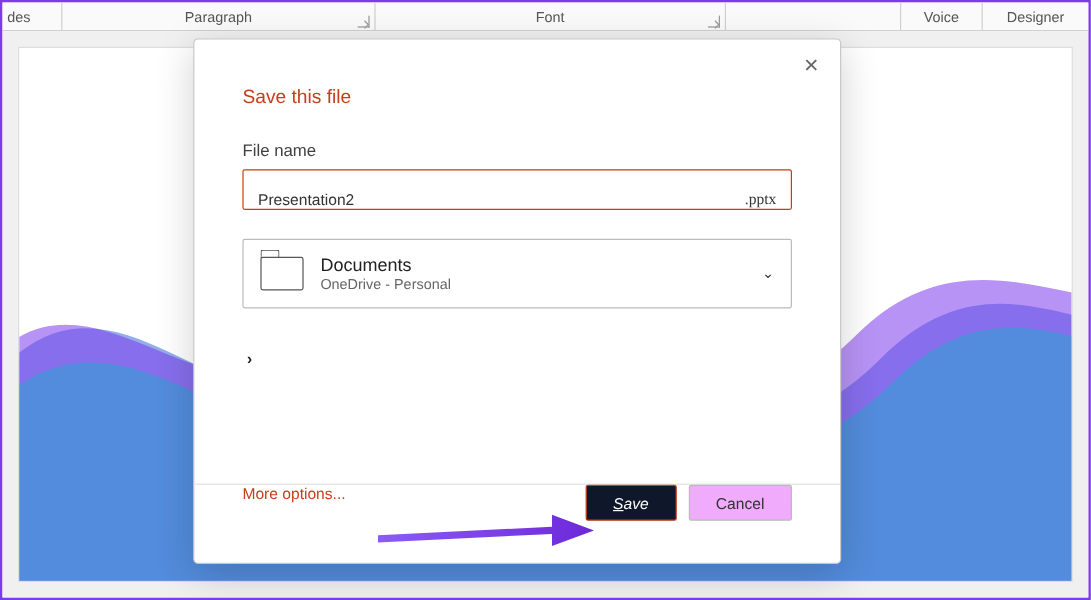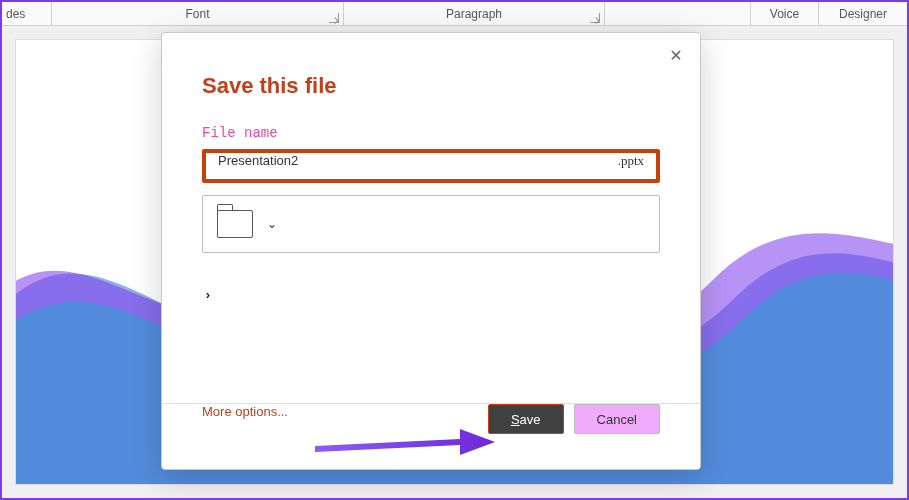--- a/index.html
+++ b/index.html
@@ -169,12 +169,12 @@
   <div class="ribbon-seg slides">
       <span>des</span>
     </div>
+  <div class="ribbon-seg paragraph">
+    <span>Paragraph</span>
+    <span class="launcher"></span>
+  </div>
   <div class="ribbon-seg font">
     <span>Font</span>
-    <span class="launcher"></span>
-  </div>
-  <div class="ribbon-seg paragraph">
-    <span>Paragraph</span>
     <span class="launcher"></span>
   </div>
   <div class="ribbon-seg spacer"></div>

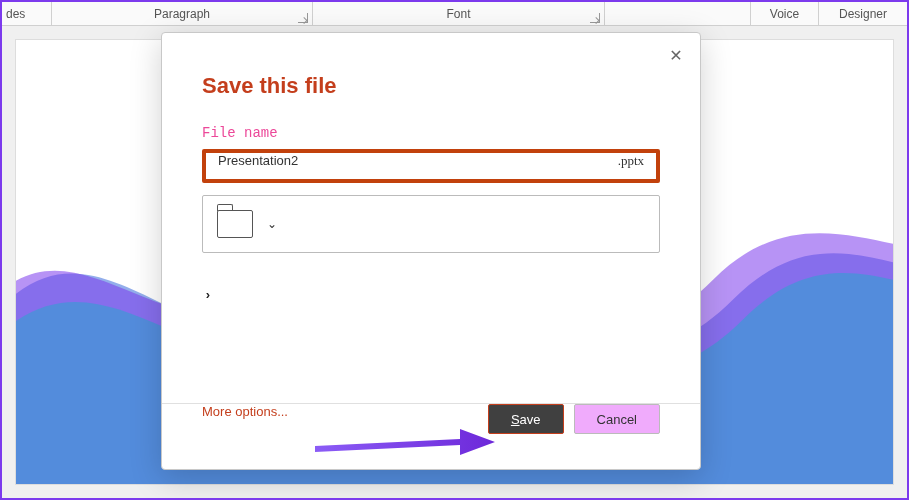--- a/index.html
+++ b/index.html
@@ -81,8 +81,8 @@
   }
   .dlg-title {
     color: #c43e1c;
-    font-size: 22px;
-    font-weight: 700;
+    font-size: 16px;
+    font-weight: 400;
     margin-bottom: 26px;
   }
   .field-label {

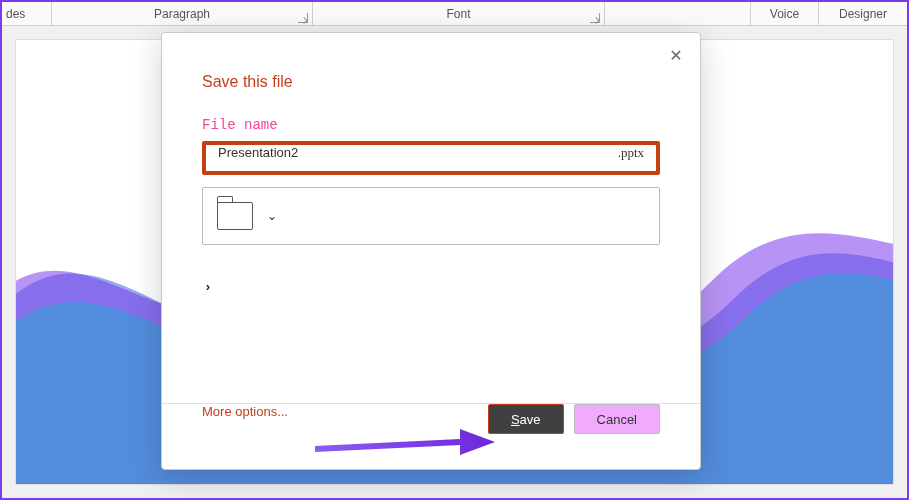--- a/index.html
+++ b/index.html
@@ -86,7 +86,7 @@
     margin-bottom: 26px;
   }
   .field-label {
-    font-size: 14px; color: #ec4899; margin-bottom: 8px; font-family: Liberation Mono, monospace;
+    font-size: 14px; color: #404040; margin-bottom: 8px;
   }
   .filename-row {
     border: 4px solid #c2410c;

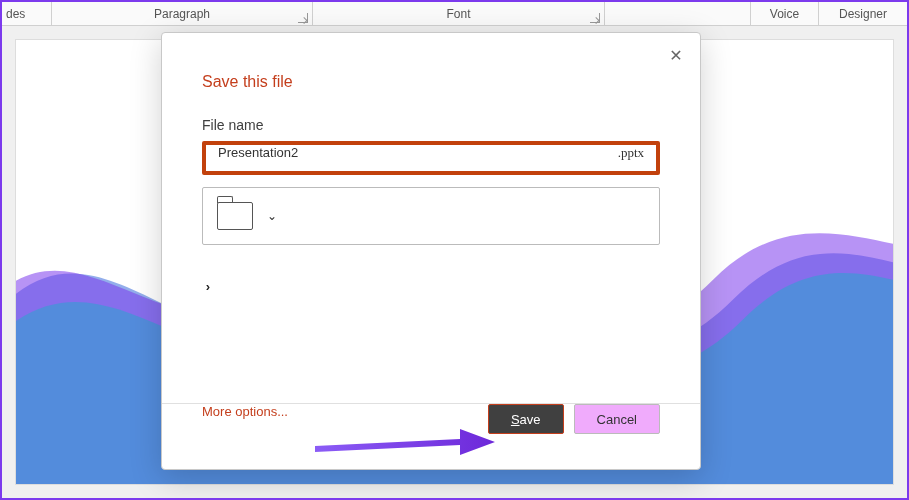--- a/index.html
+++ b/index.html
@@ -89,12 +89,12 @@
     font-size: 14px; color: #404040; margin-bottom: 8px;
   }
   .filename-row {
-    border: 4px solid #c2410c;
+    border: 1px solid #c2410c;
     border-radius: 2px;
     height: 34px;
-    display: flex; align-items: flex-start;
+    display: flex; align-items: flex-end;
     padding: 0 12px;
-    margin-bottom: 12px;
+    margin-bottom: 24px;
   }
   .filename-input {
     flex: 1; border: none; outline: none;

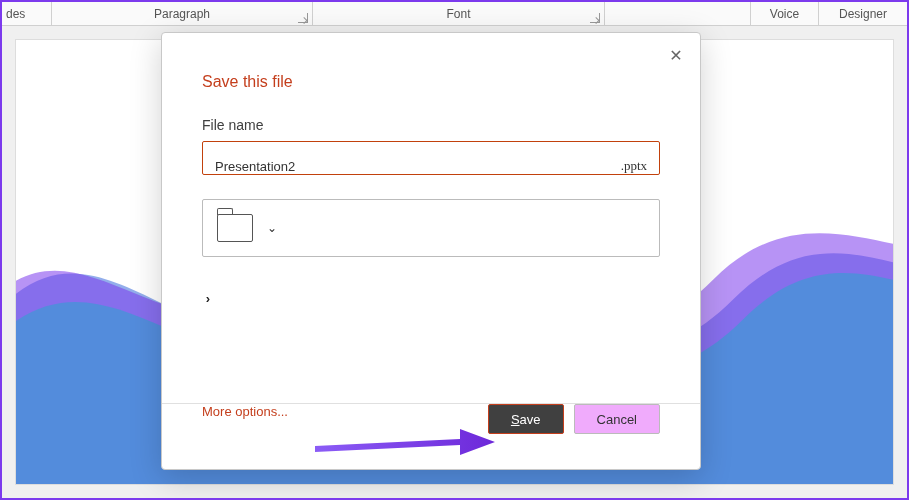--- a/index.html
+++ b/index.html
@@ -211,6 +211,10 @@
 
     <div class="location-picker">
       <div class="folder-glyph"></div>
+      <div class="loc-text">
+        <div class="loc-main">Documents</div>
+        <div class="loc-sub">OneDrive - Personal</div>
+      </div>
       <div class="chev">⌄</div>
     </div>
 

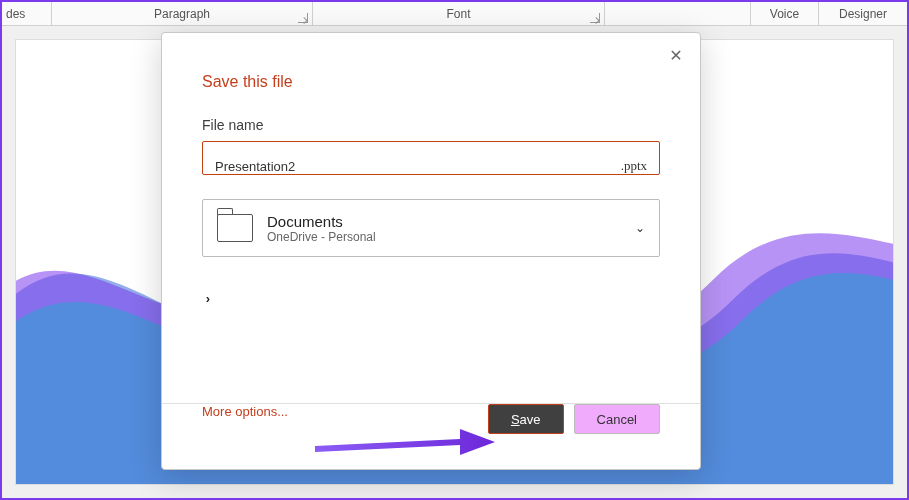--- a/index.html
+++ b/index.html
@@ -151,7 +151,7 @@
     margin-left: 10px;
   }
   .btn.primary {
-    background: #404040; border-color: #c43e1c; color: #fff;
+    background: #0f172a; border-color: #c43e1c; color: #fff; font-style: italic;
   }
   .btn.primary .ul { text-decoration: underline; }
   .arrow {

